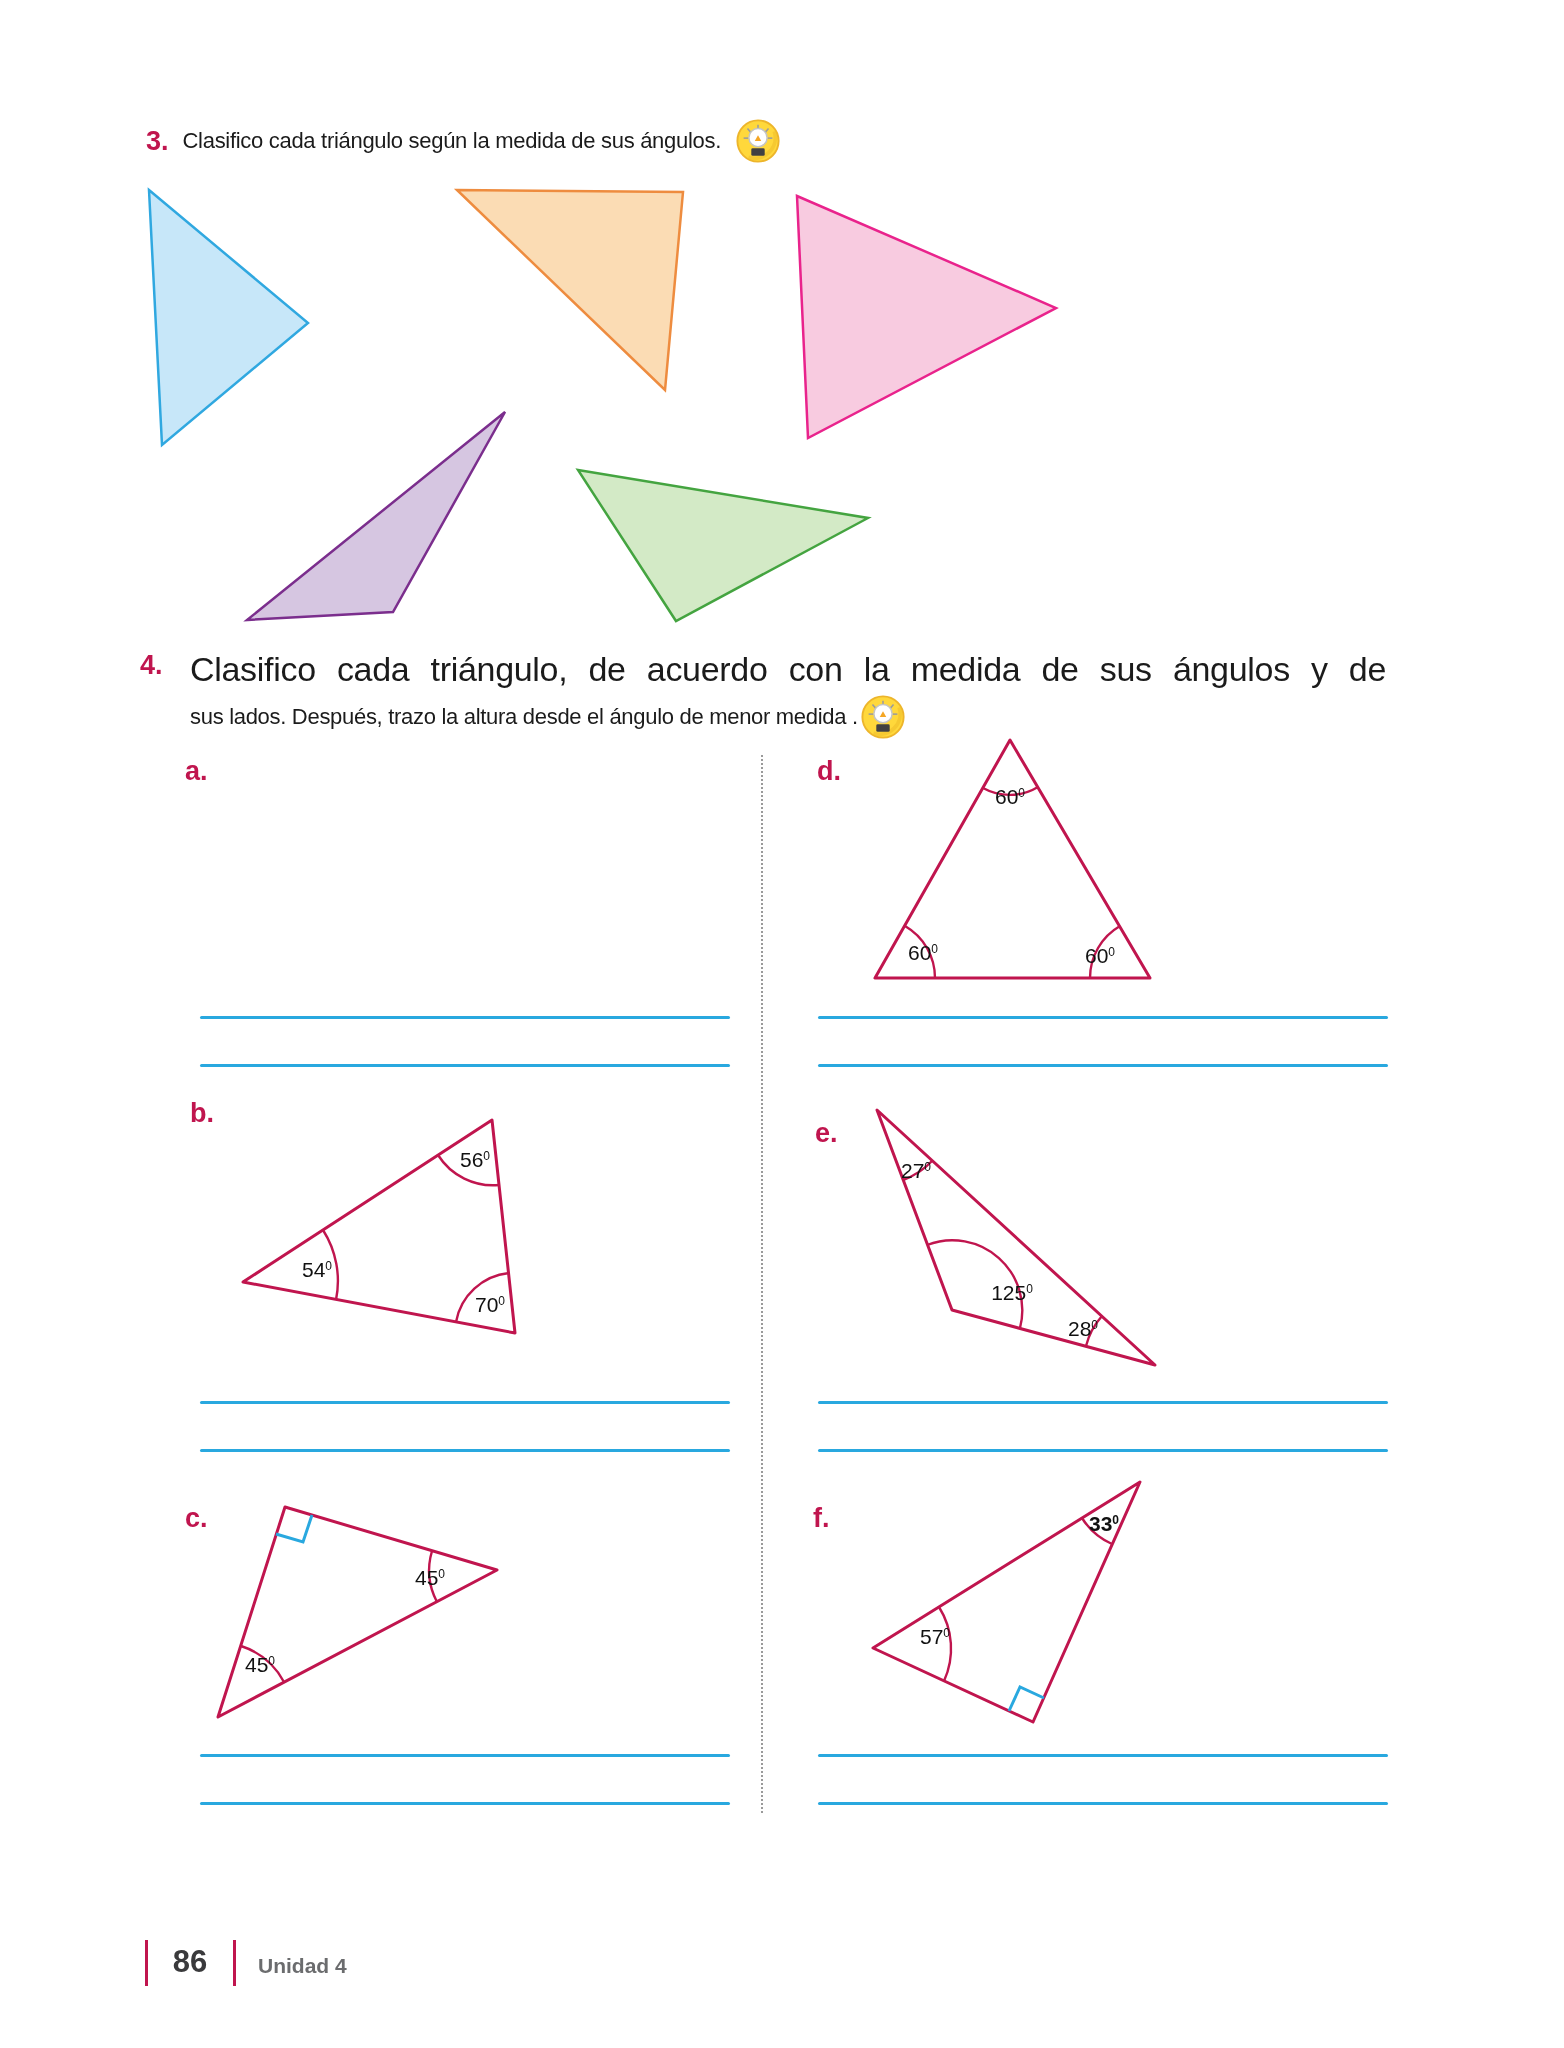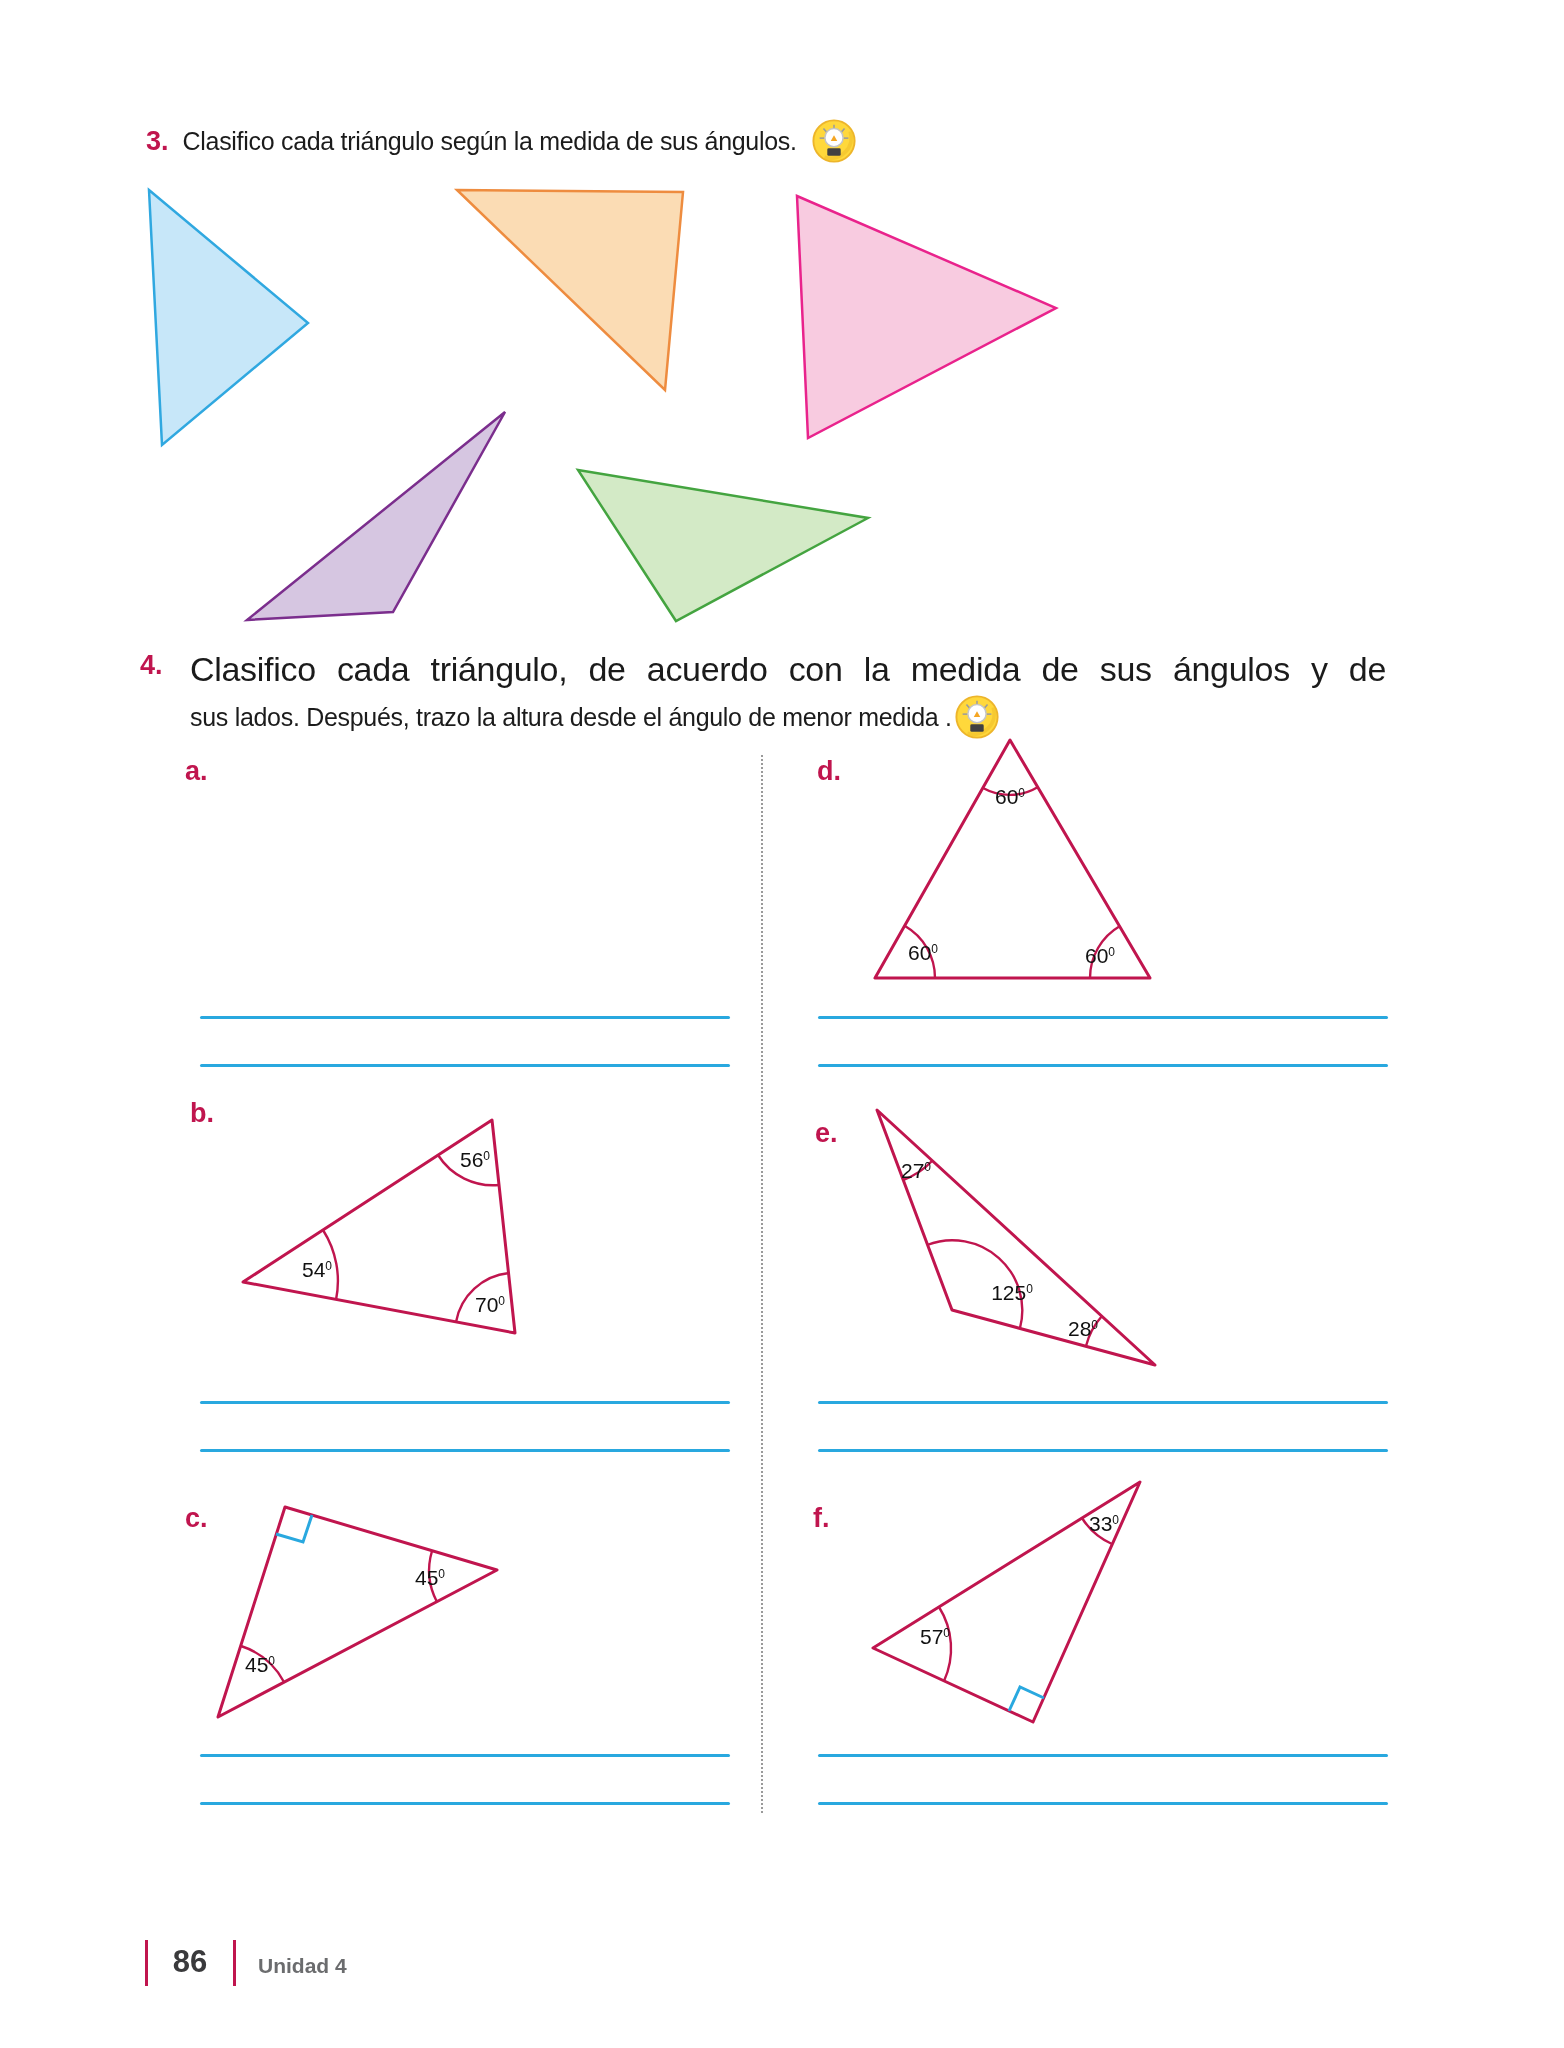--- a/index.html
+++ b/index.html
@@ -7,7 +7,7 @@
         font-family:"Liberation Sans",sans-serif;color:var(--text,#1b1b1b);}
   .abs{position:absolute;}
   .qnum{font-weight:bold;color:var(--crimson,#C0154E);font-size:27px;}
-  .qtext{font-size:25px;letter-spacing:-0.3px;color:var(--text,#1b1b1b);}
+  .qtext{font-size:22px;letter-spacing:-0.3px;color:var(--text,#1b1b1b);}
   .ex-header{position:absolute;left:146px;top:118px;display:flex;align-items:center;gap:14px;}
   .bulb{width:46px;height:46px;flex:0 0 auto;}
   .just{position:absolute;left:190px;top:650px;width:1196px;font-size:34px;letter-spacing:-0.3px;

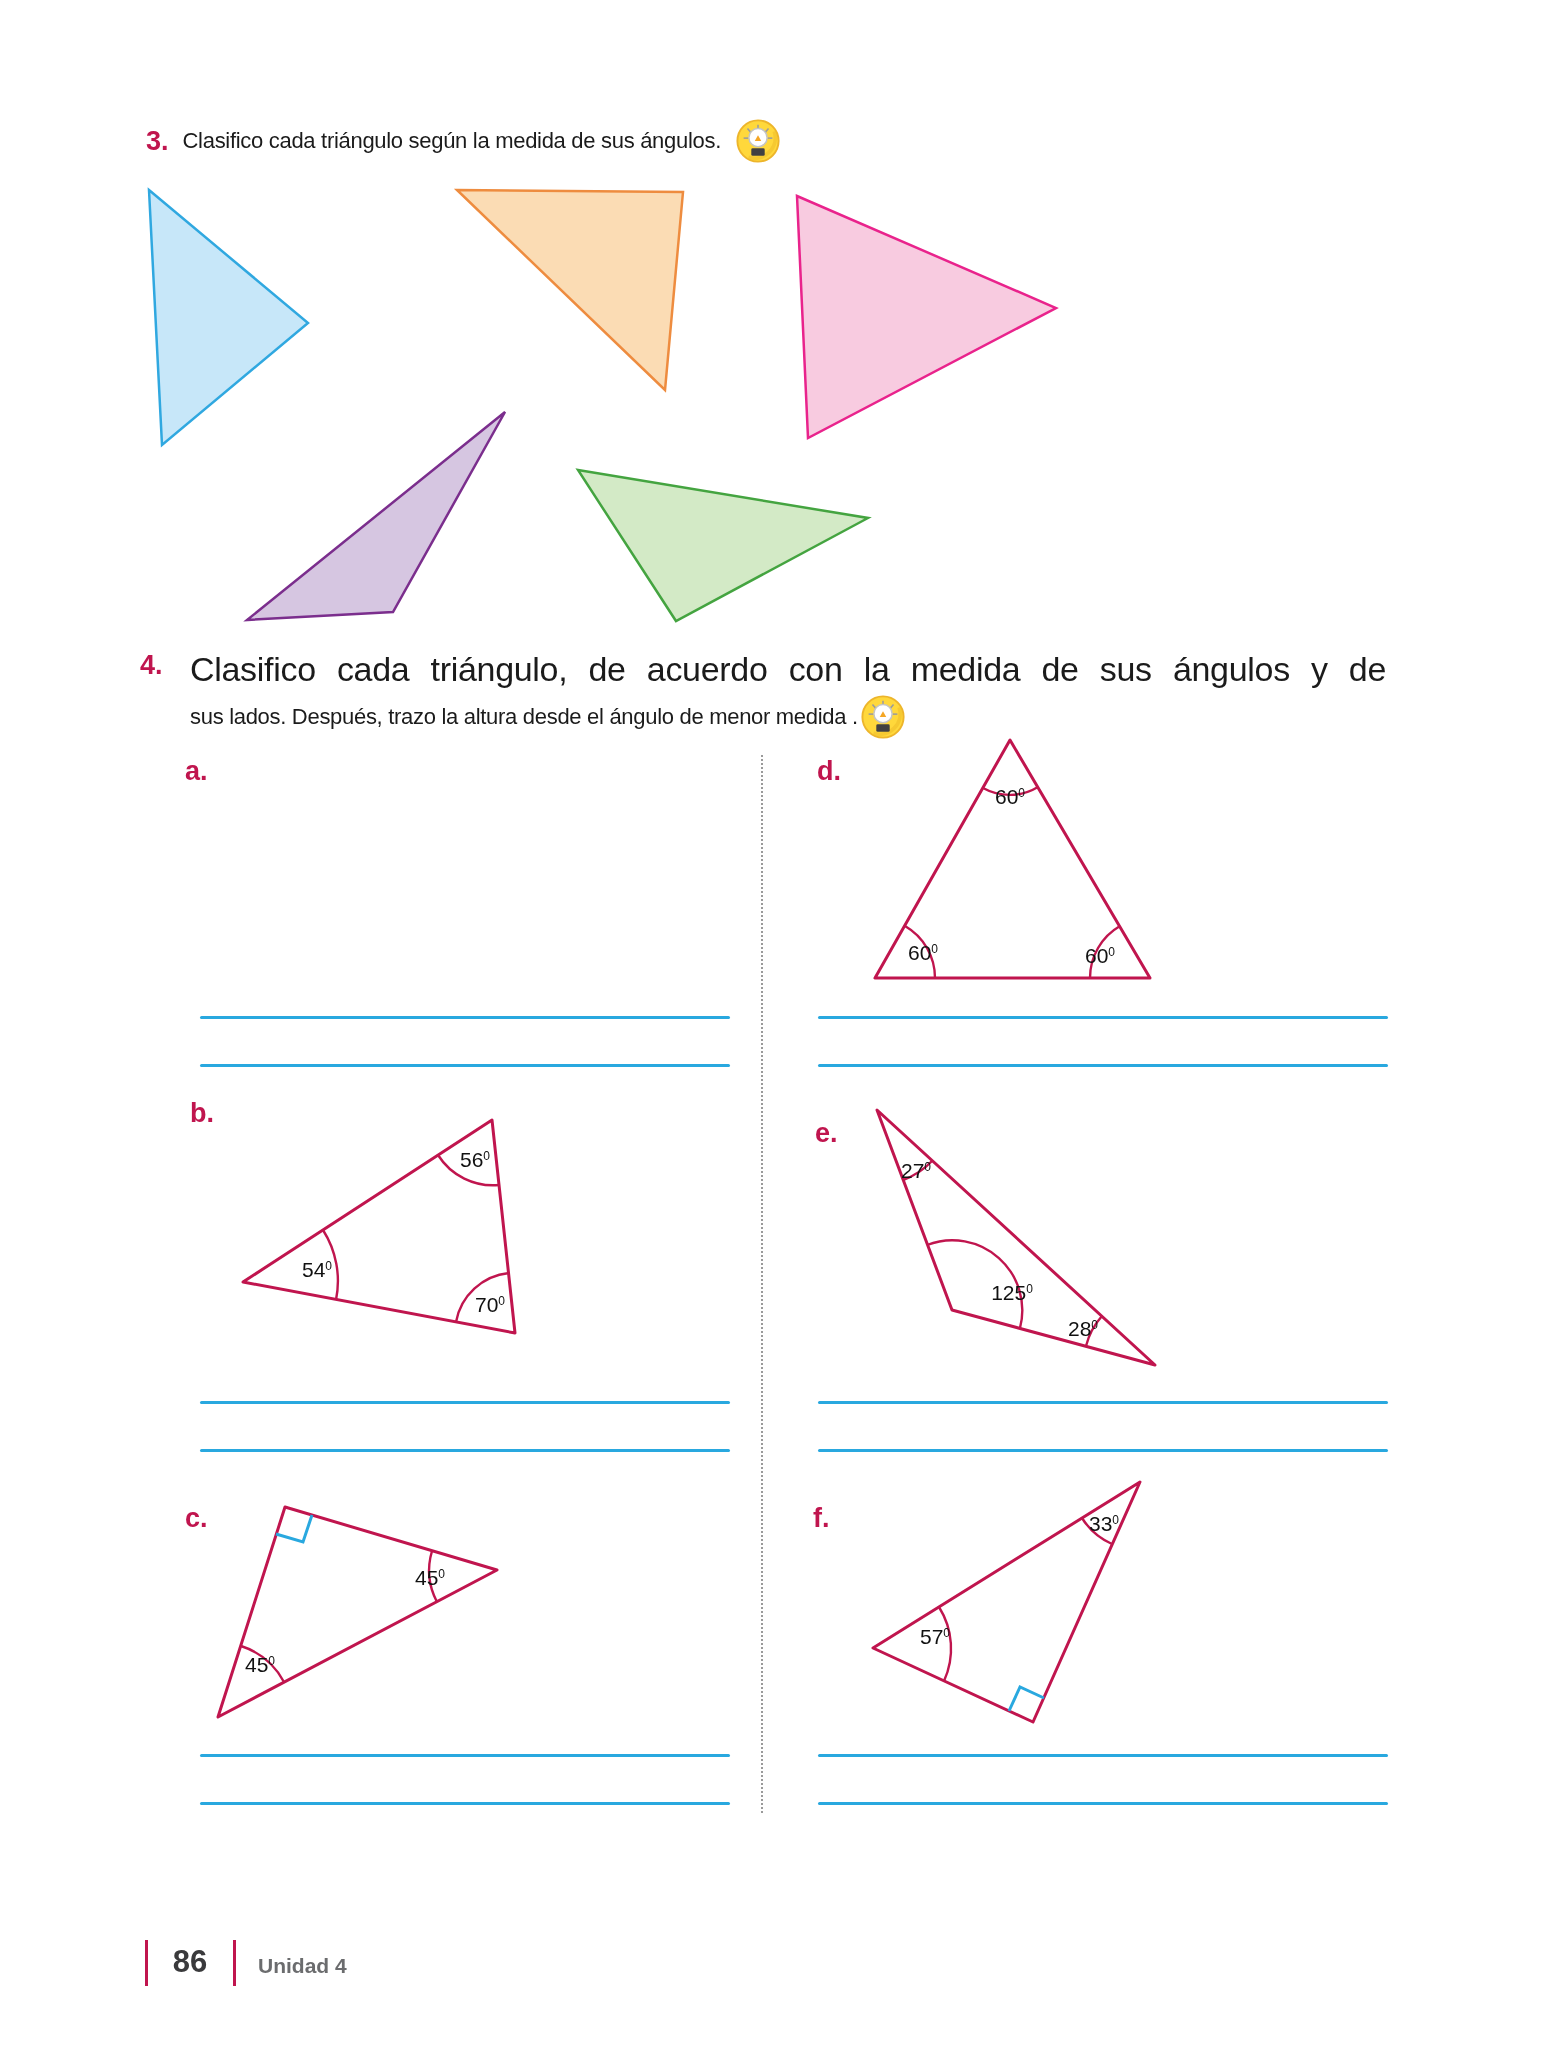--- a/index.html
+++ b/index.html
@@ -145,7 +145,7 @@
       <path class="arc" d="M89,172 A78,78 0 0 1 94,246"></path>
       <path class="ra" d="M159,276 L170,252 L194,263"></path>
     </svg>
-    <span class="angle" style="left:254px;top:89px;">33<sup>0</sup></span>
+    <span class="angle" style="left:254px;top:89px;font-weight:bold;">33<sup>0</sup></span>
     <span class="angle" style="left:85px;top:202px;">57<sup>0</sup></span>
   </div>
 

